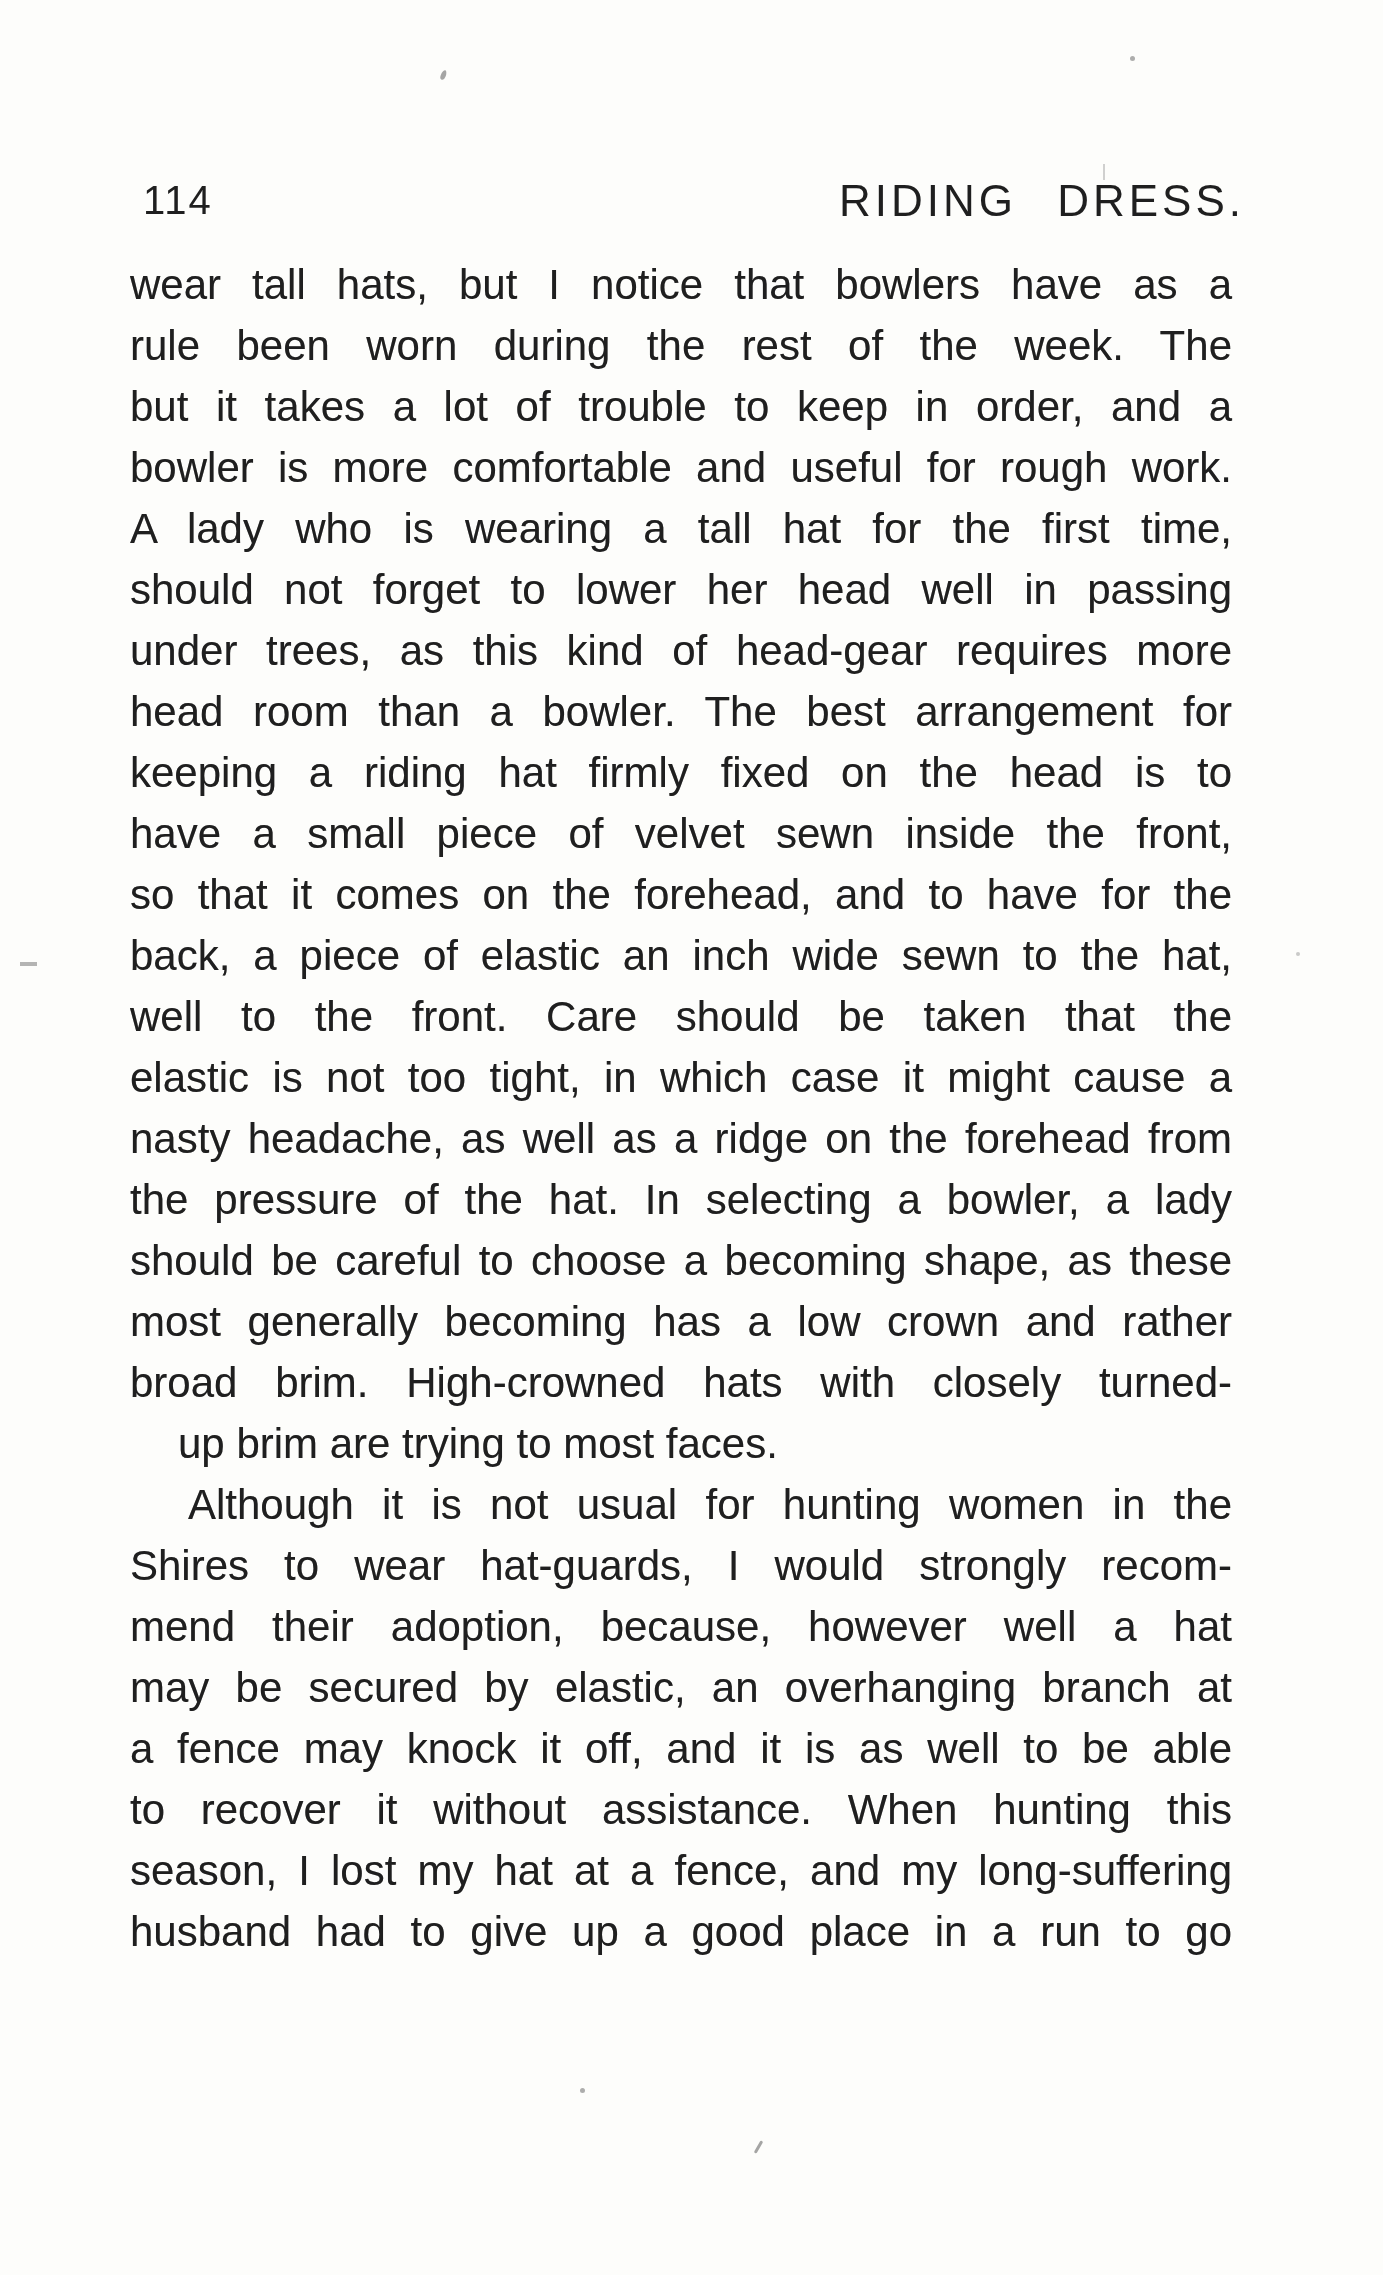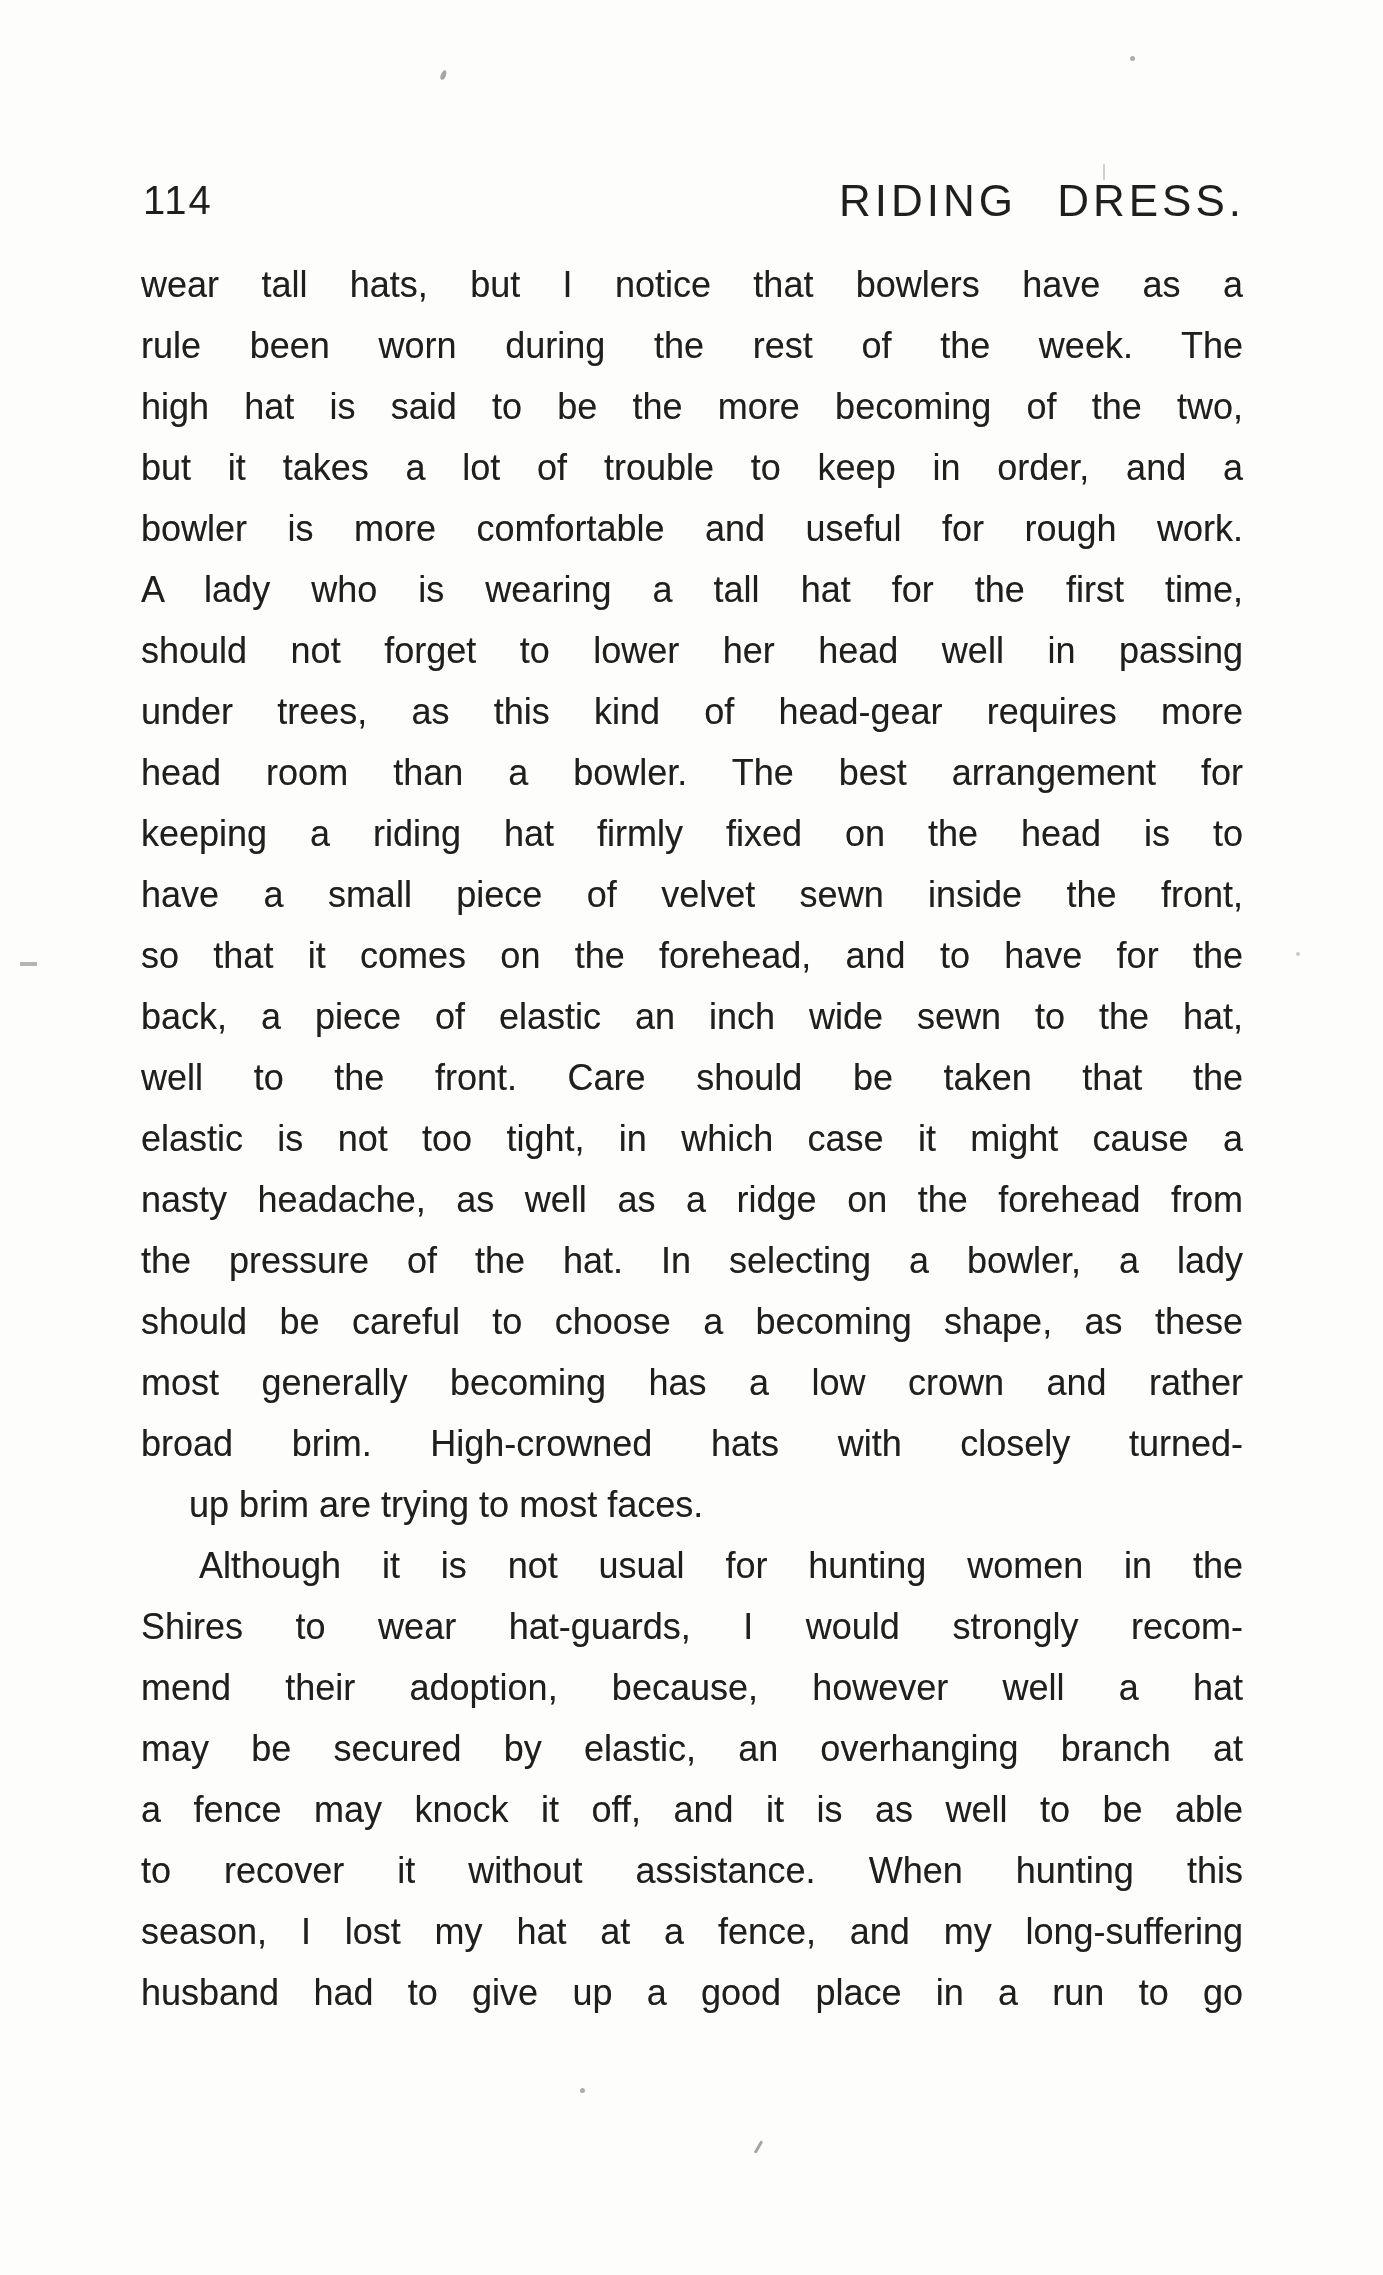--- a/index.html
+++ b/index.html
@@ -45,9 +45,9 @@
   .body-text {
     position: absolute;
     top: 254px;
-    left: 141px;
+    left: 130px;
     width: 1102px;
-    font-size: 36px;
+    font-size: 42px;
     line-height: 61px;
     text-shadow: 0 0 0.4px rgba(0,0,0,0.35);
   }

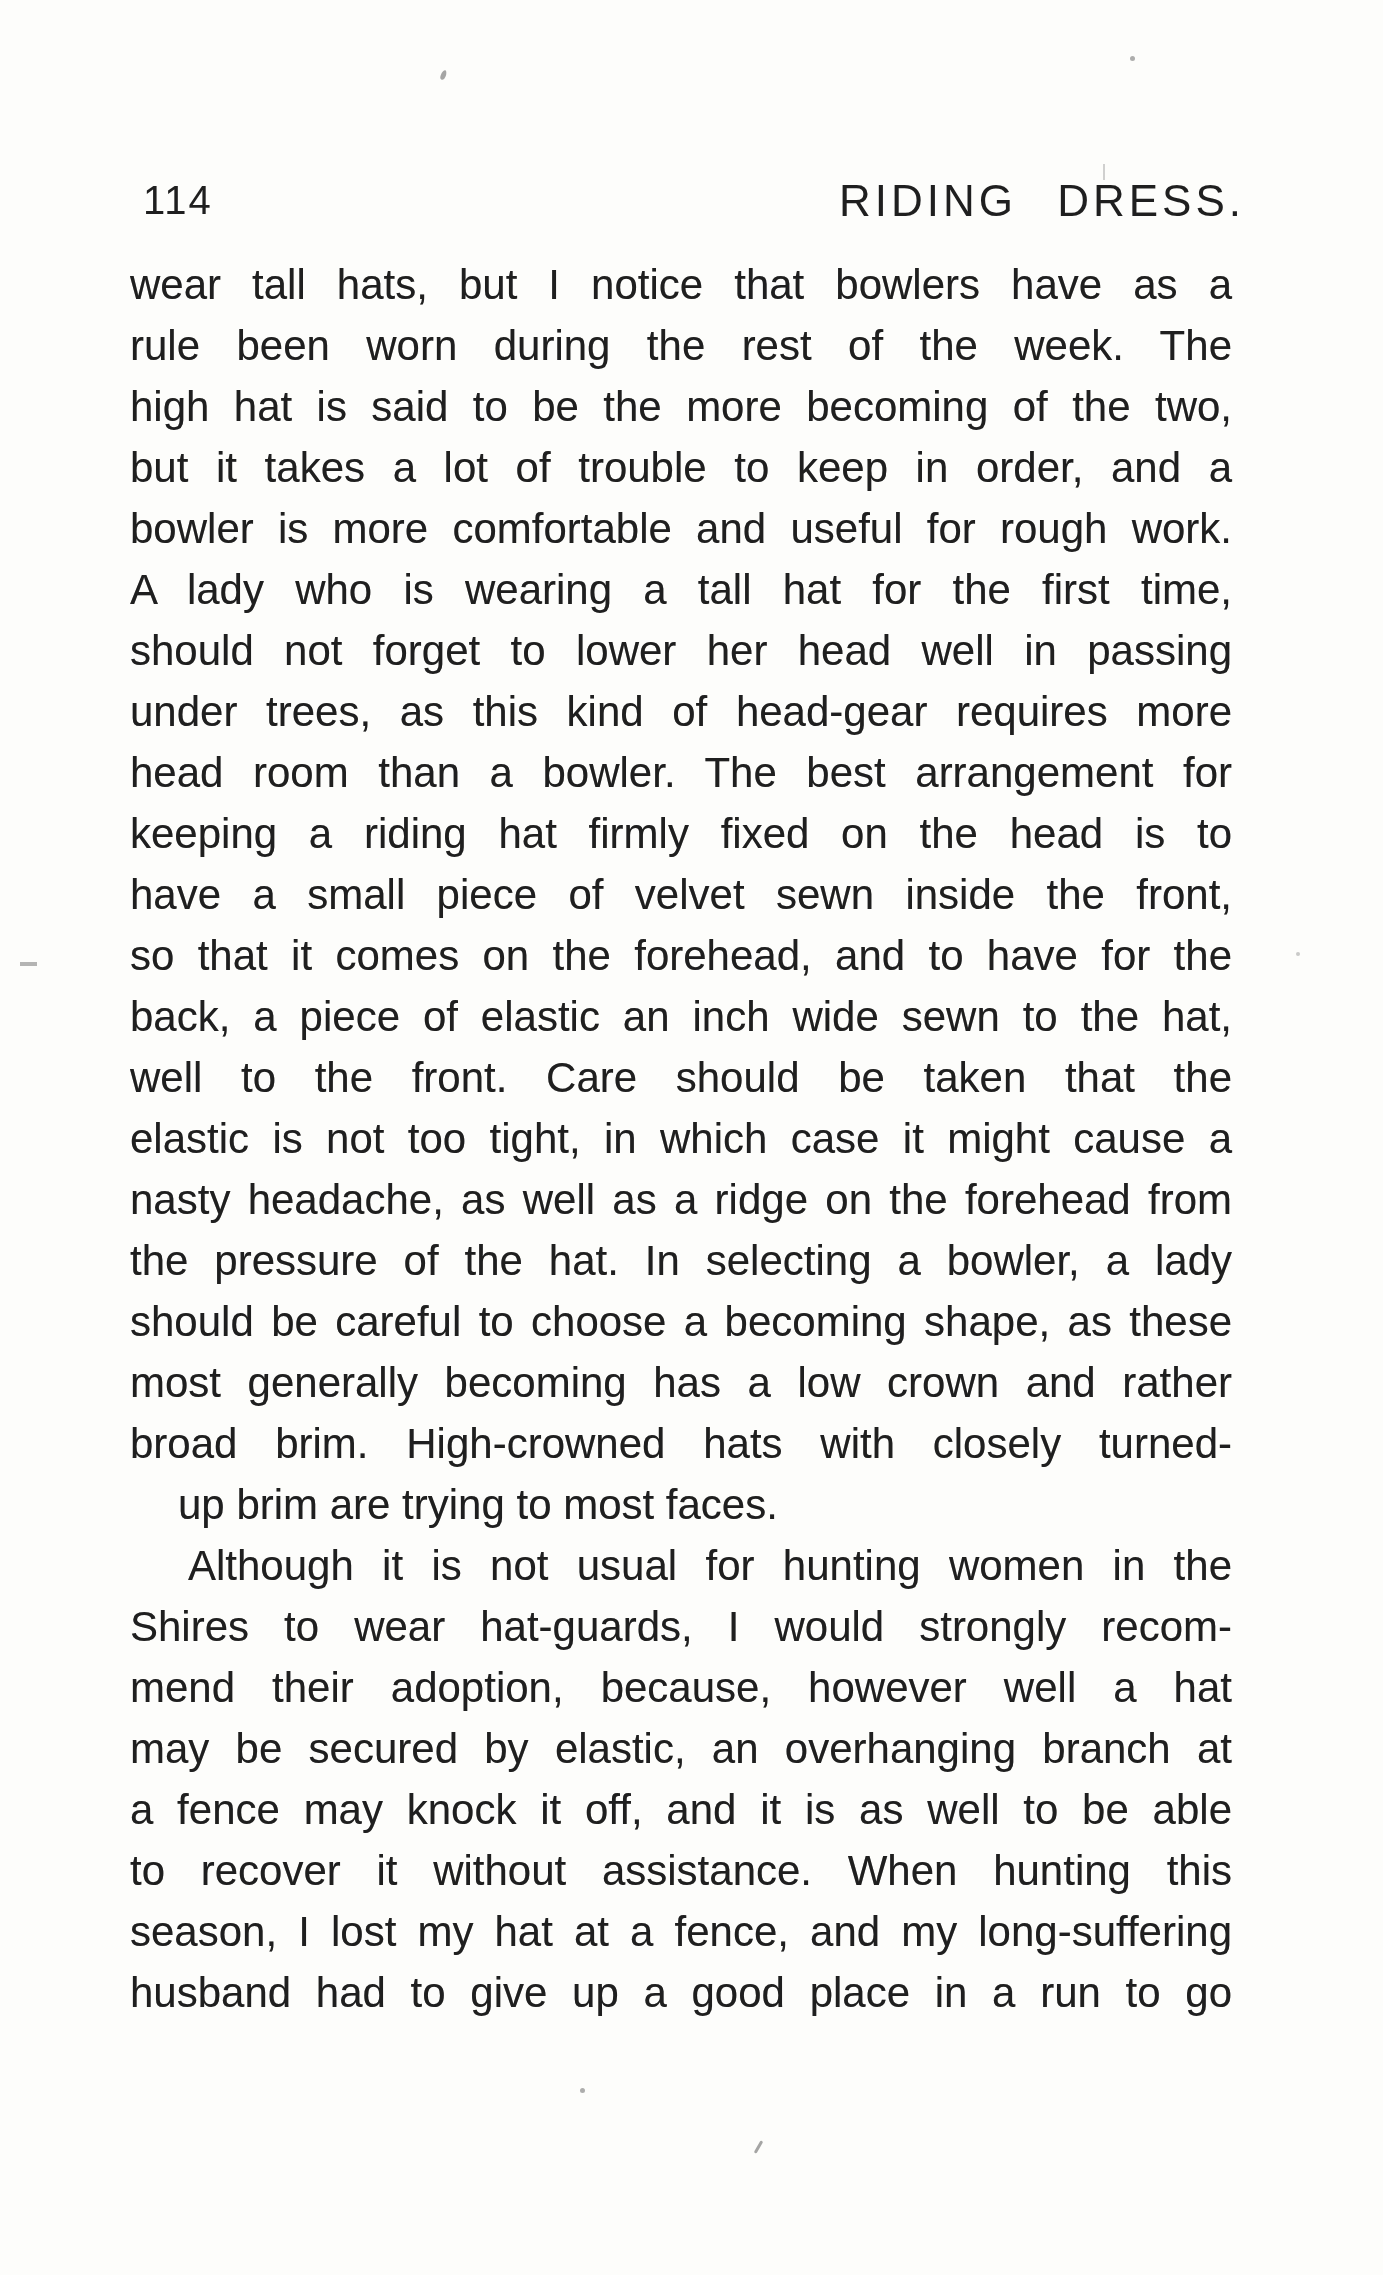--- a/index.html
+++ b/index.html
@@ -88,7 +88,6 @@
       <div class="paragraph">
         <div class="line">wear tall hats, but I notice that bowlers have as a</div>
         <div class="line">rule been worn during the rest of the week. The</div>
-        <div class="line">high hat is said to be the more becoming of the two,</div>
         <div class="line">but it takes a lot of trouble to keep in order, and a</div>
         <div class="line">bowler is more comfortable and useful for rough work.</div>
         <div class="line">A lady who is wearing a tall hat for the first time,</div>

